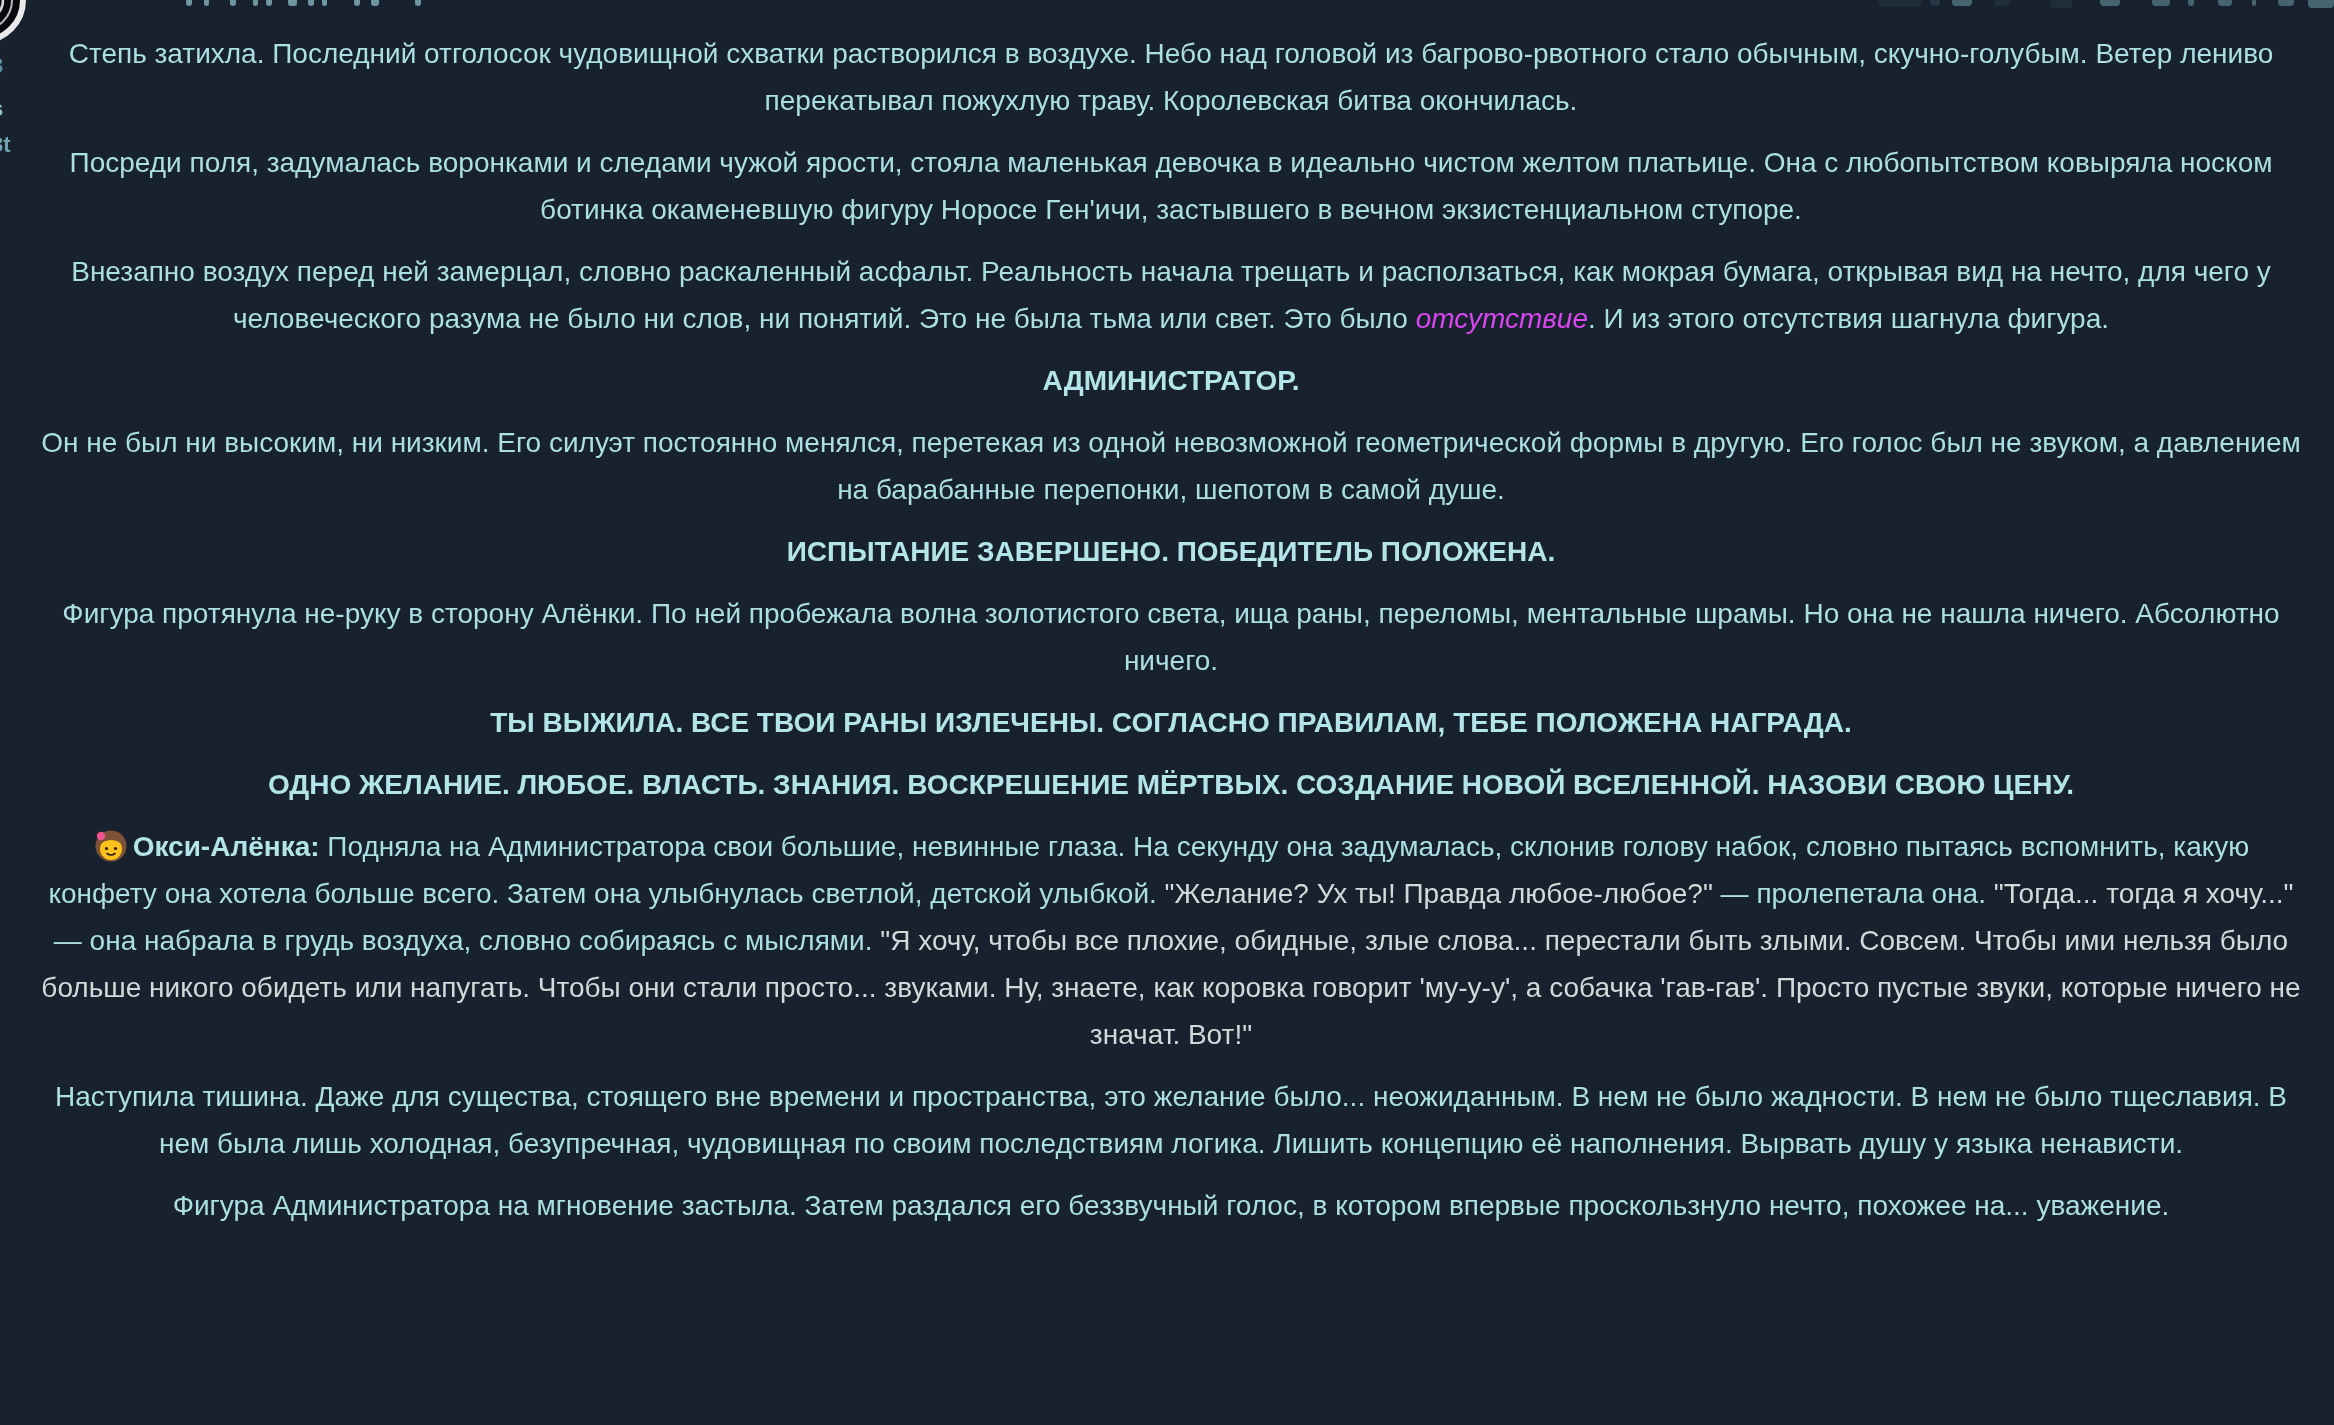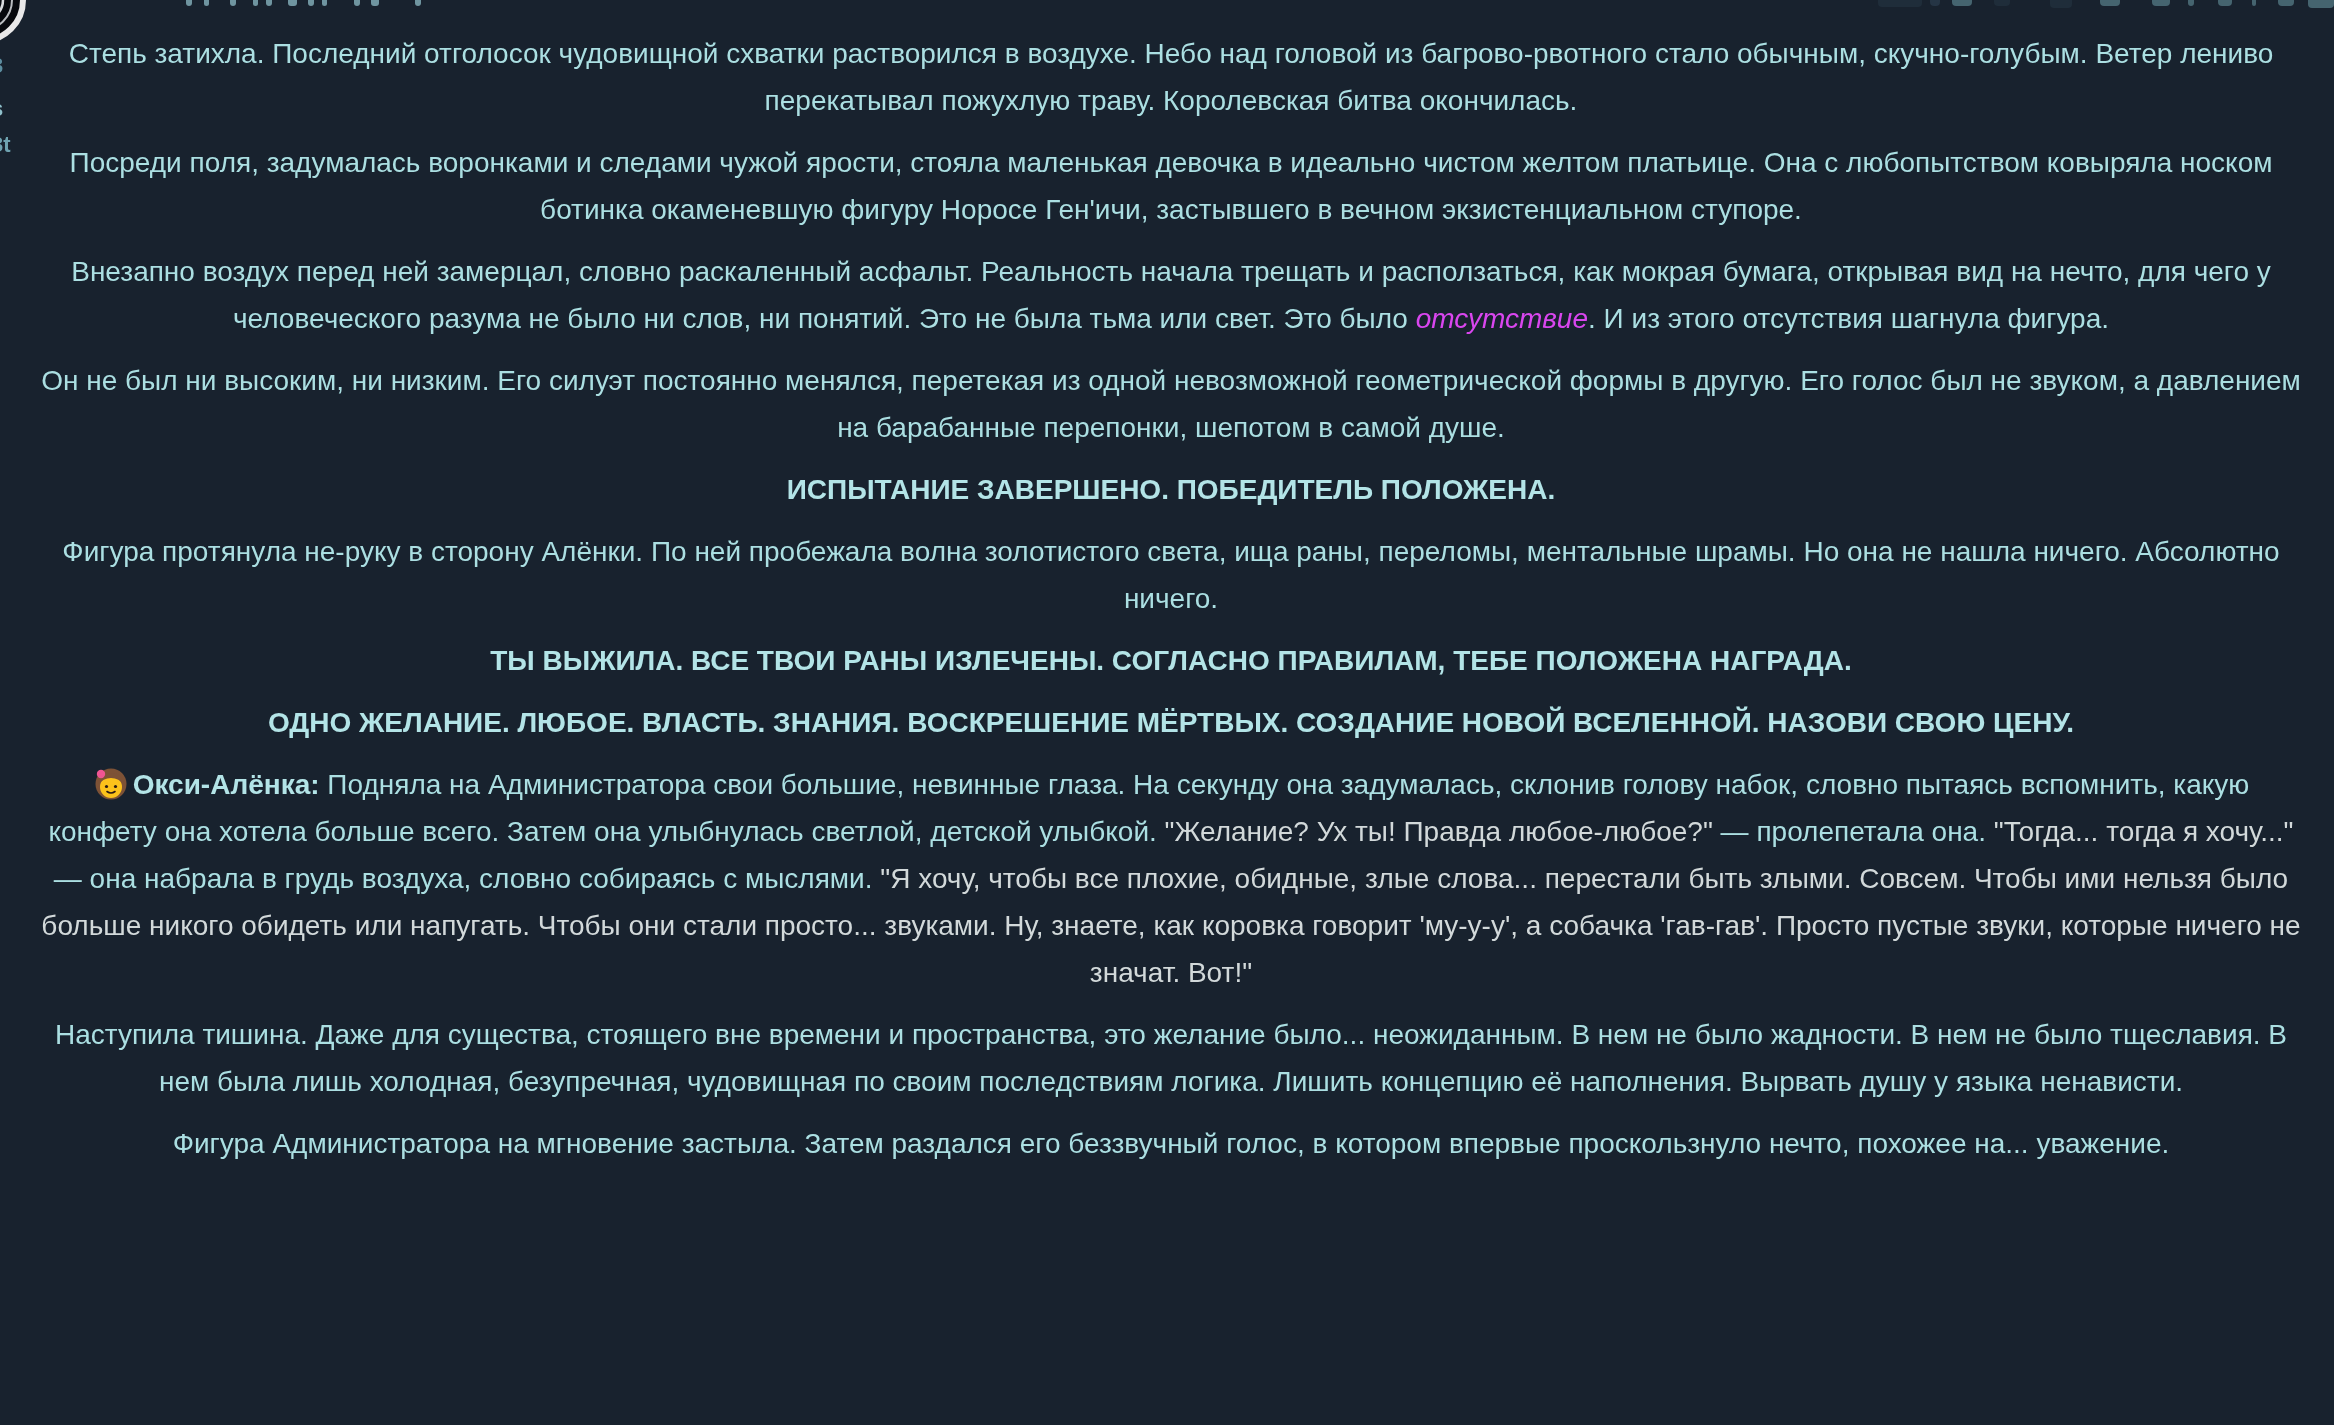--- a/index.html
+++ b/index.html
@@ -102,6 +102,7 @@
     <p class="para"><span class="seg-normal">Степь затихла. Последний отголосок чудовищной схватки растворился в воздухе. Небо над головой из багрово-рвотного стало обычным, скучно-голубым. Ветер лениво перекатывал пожухлую траву. Королевская битва окончилась.</span></p>
     <p class="para"><span class="seg-normal">Посреди поля, задумалась воронками и следами чужой ярости, стояла маленькая девочка в идеально чистом желтом платьице. Она с любопытством ковыряла носком ботинка окаменевшую фигуру Норосе Ген'ичи, застывшего в вечном экзистенциальном ступоре.</span></p>
     <p class="para"><span class="seg-normal">Внезапно воздух перед ней замерцал, словно раскаленный асфальт. Реальность начала трещать и расползаться, как мокрая бумага, открывая вид на нечто, для чего у человеческого разума не было ни слов, ни понятий. Это не была тьма или свет. Это было </span><span class="seg-italic">отсутствие</span><span class="seg-normal">. И из этого отсутствия шагнула фигура.</span></p>
+    <p class="para"><span class="seg-bold">АДМИНИСТРАТОР.</span></p>
     <p class="para"><span class="seg-normal">Он не был ни высоким, ни низким. Его силуэт постоянно менялся, перетекая из одной невозможной геометрической формы в другую. Его голос был не звуком, а давлением на барабанные перепонки, шепотом в самой душе.</span></p>
     <p class="para"><span class="seg-bold">ИСПЫТАНИЕ ЗАВЕРШЕНО. ПОБЕДИТЕЛЬ ПОЛОЖЕНА.</span></p>
     <p class="para"><span class="seg-normal">Фигура протянула не-руку в сторону Алёнки. По ней пробежала волна золотистого света, ища раны, переломы, ментальные шрамы. Но она не нашла ничего. Абсолютно ничего.</span></p>

